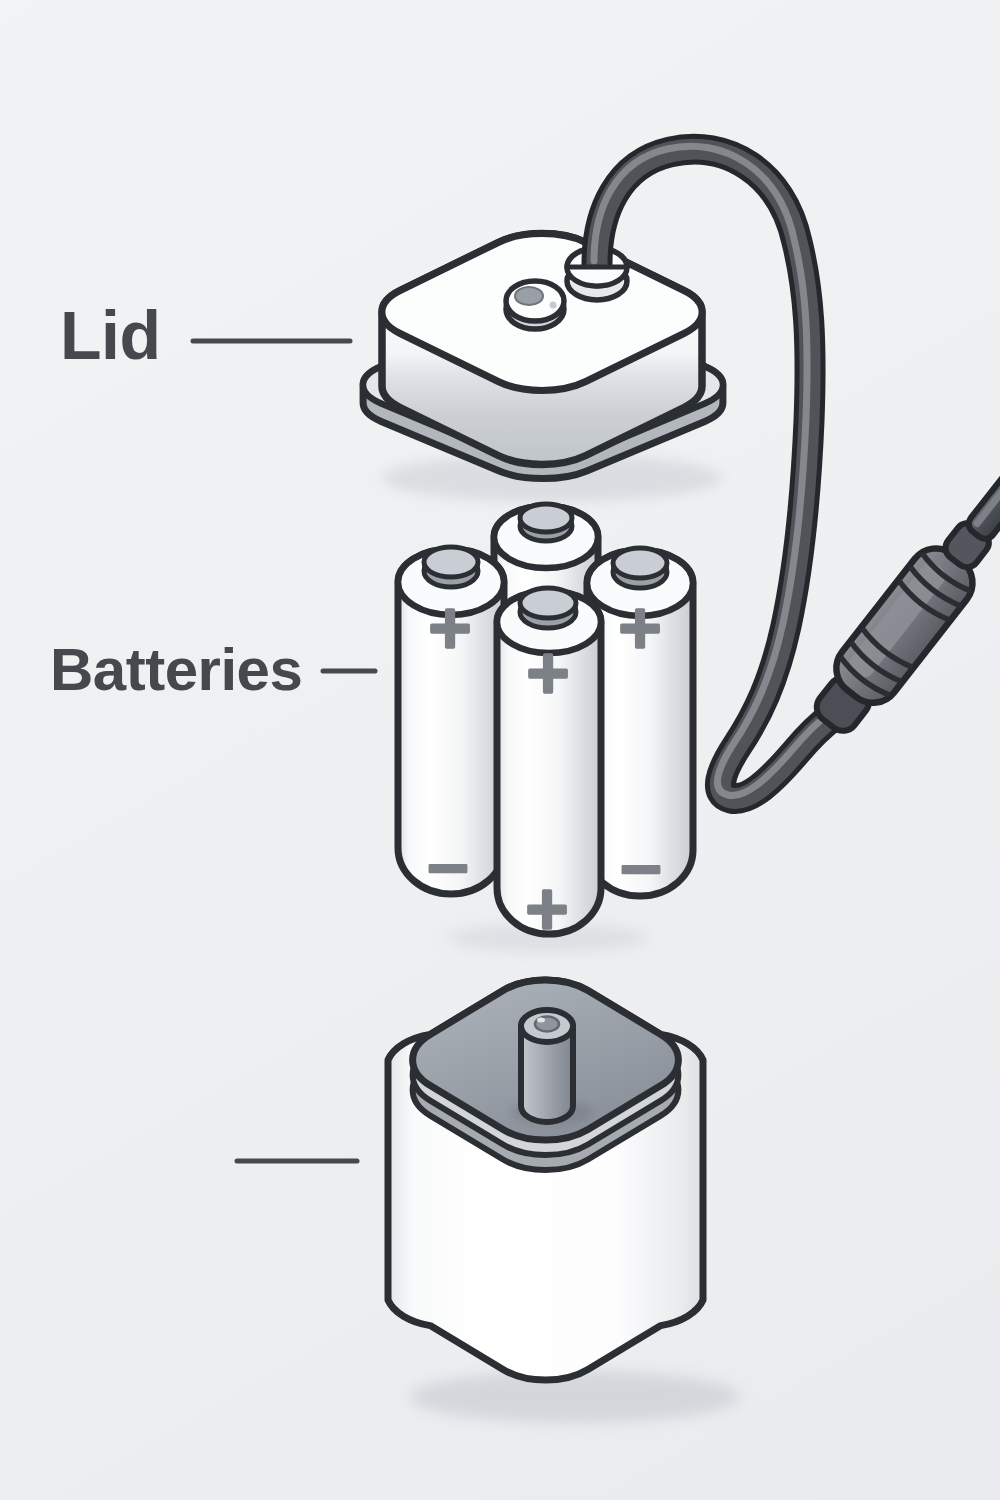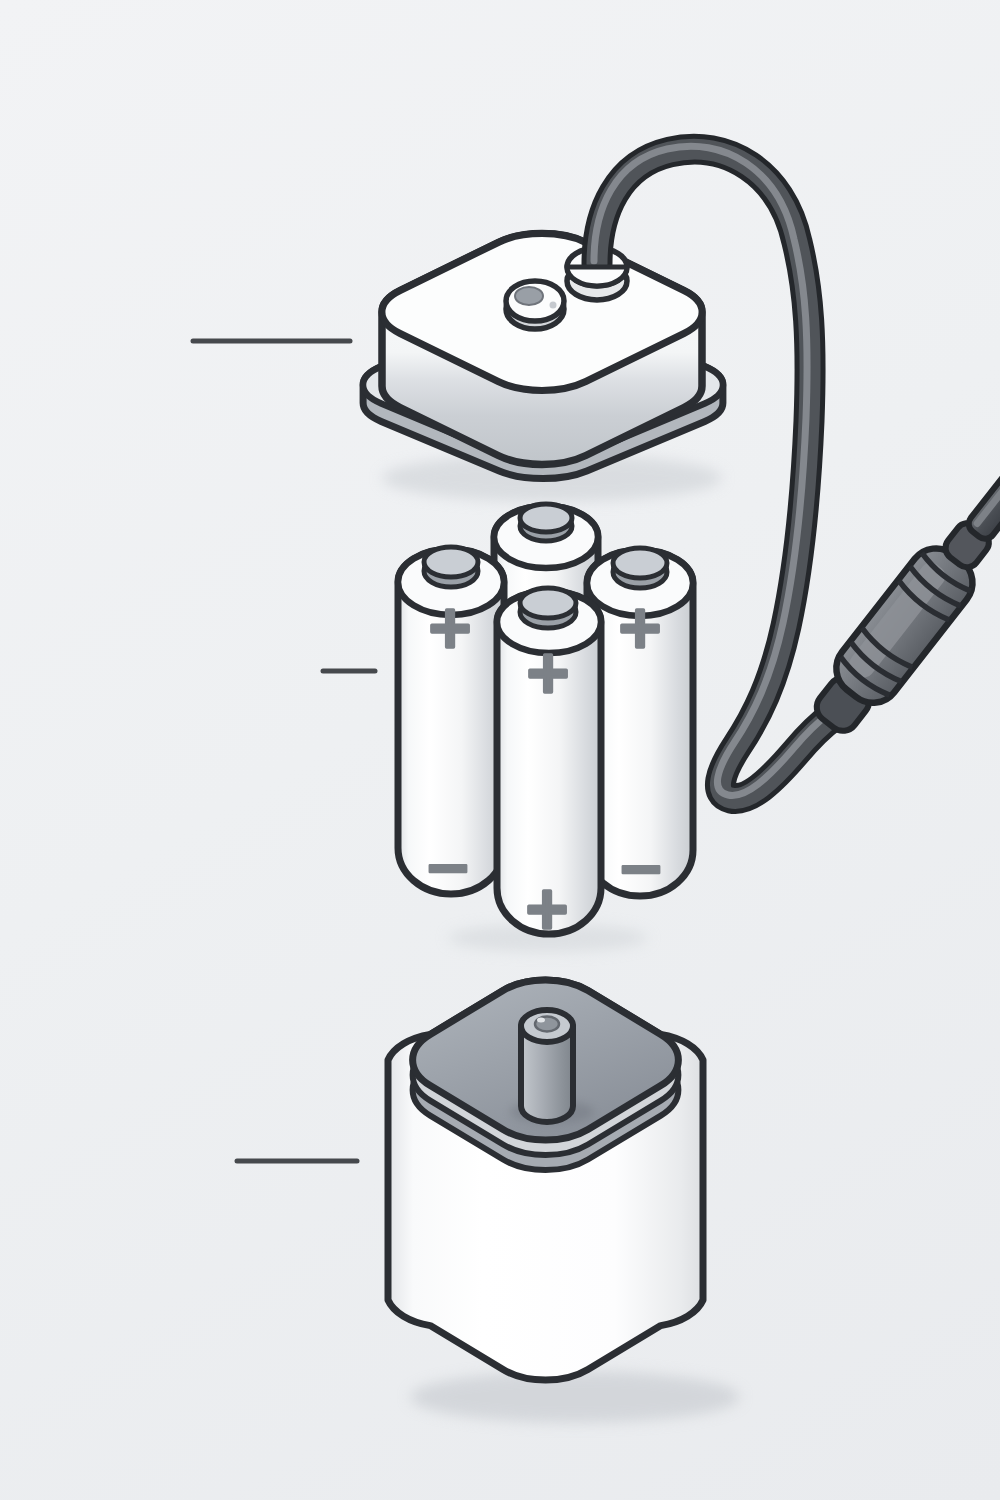--- a/index.html
+++ b/index.html
@@ -191,6 +191,7 @@
     </g>
   </svg>
 
+  <div class="callout lid">Lid</div>
 
 </div>
 

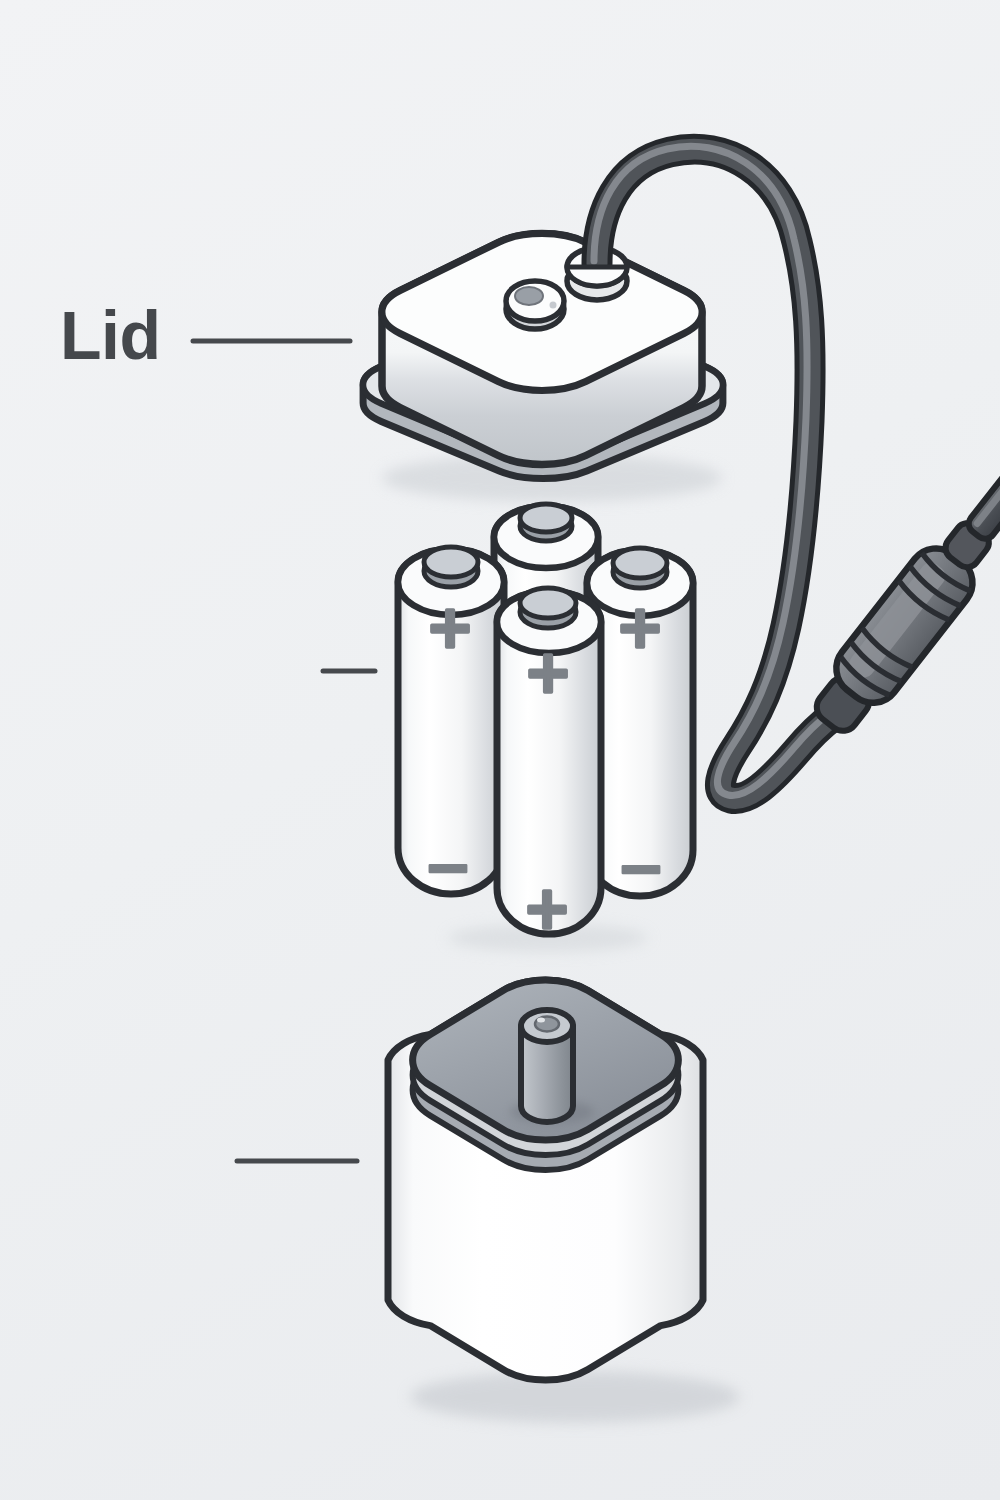--- a/index.html
+++ b/index.html
@@ -192,6 +192,7 @@
   </svg>
 
   <div class="callout lid">Lid</div>
+  <div class="callout batteries">Batteries</div>
 
 </div>
 

